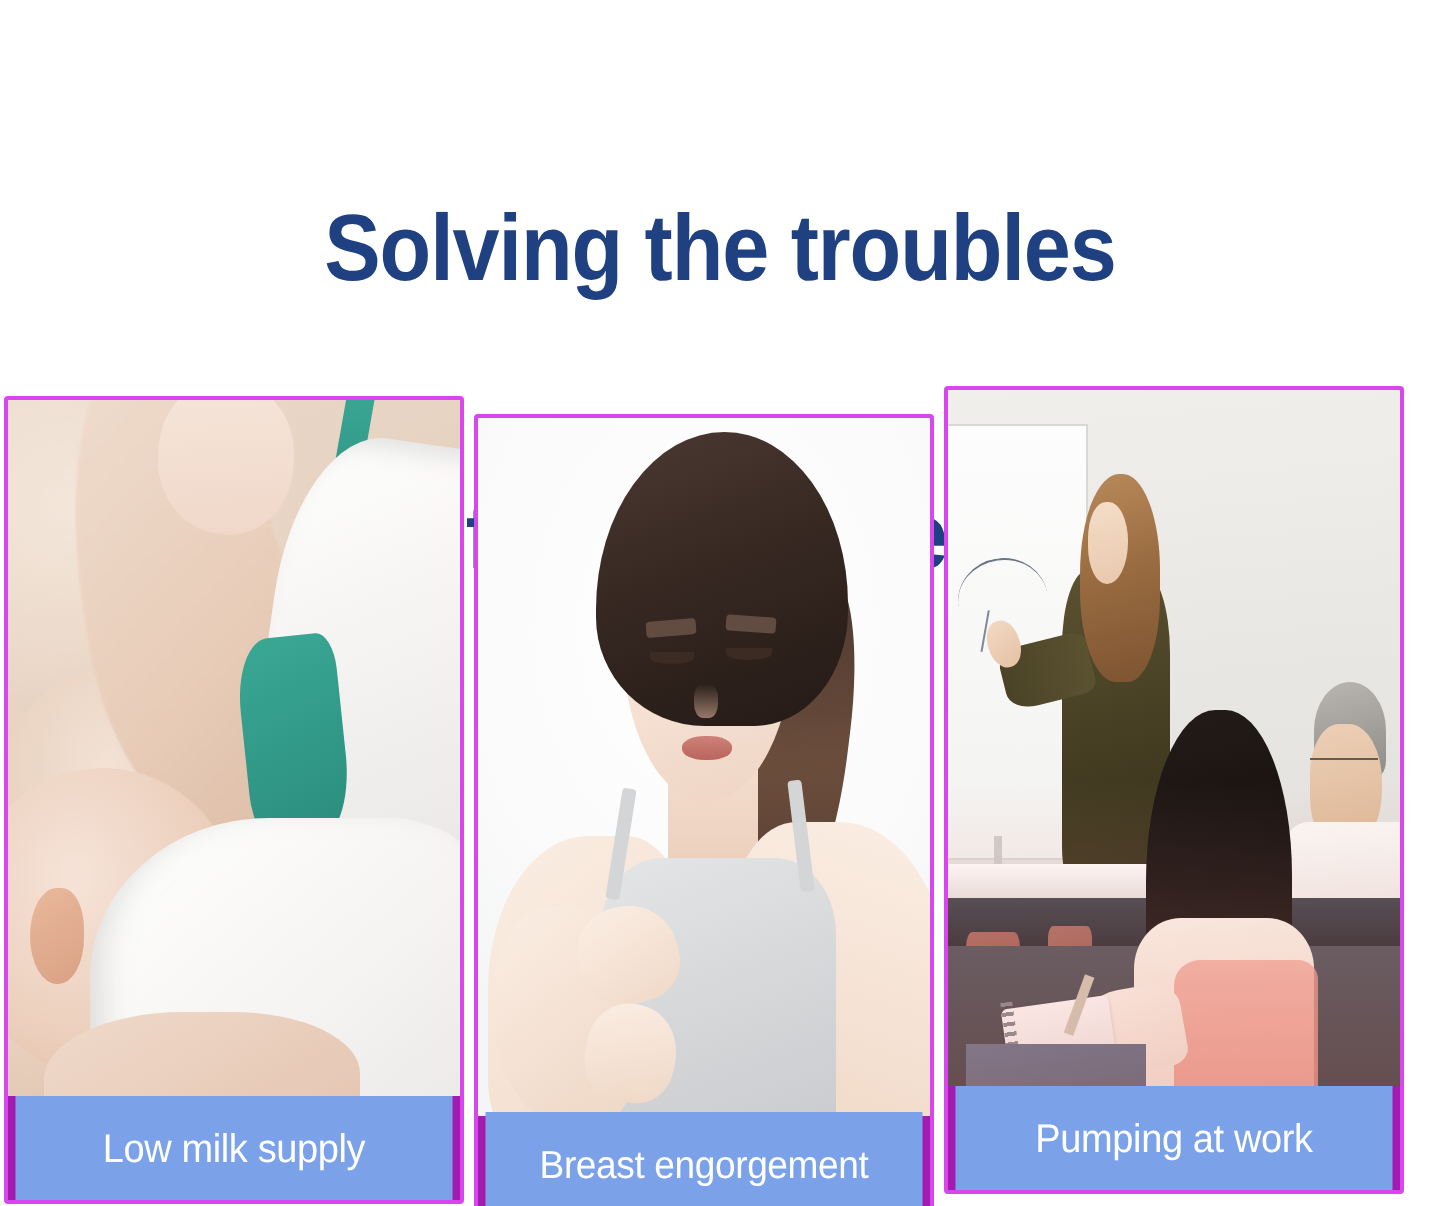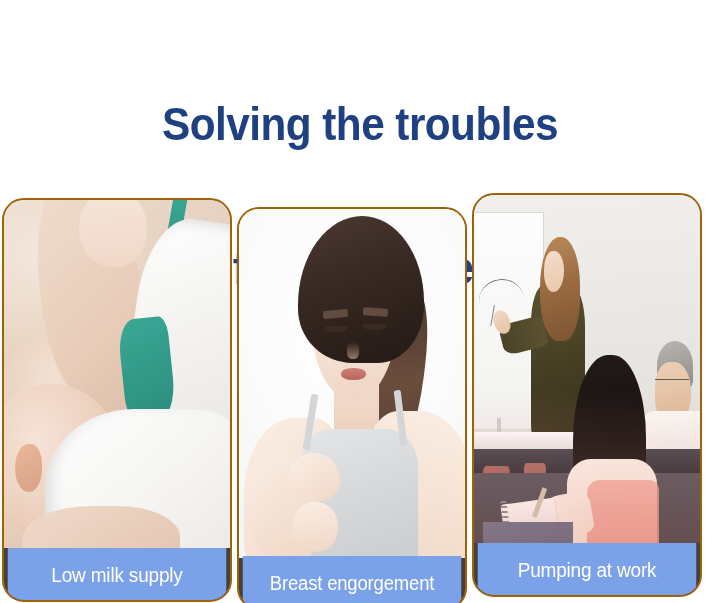--- a/index.html
+++ b/index.html
@@ -51,10 +51,10 @@
     position: relative;
     width: 230px;
     height: 404px;
-    border: 2px solid #a16207;
-    border-radius: 22px;
+    border: 2px solid #d946ef;
+    border-radius: 2px;
     overflow: hidden;
-    background: #404040;
+    background: #a21caf;
     box-sizing: border-box;
   }
   .card:nth-child(1) { margin-left: 2px;  margin-top: 7px;  height: 404px; }

